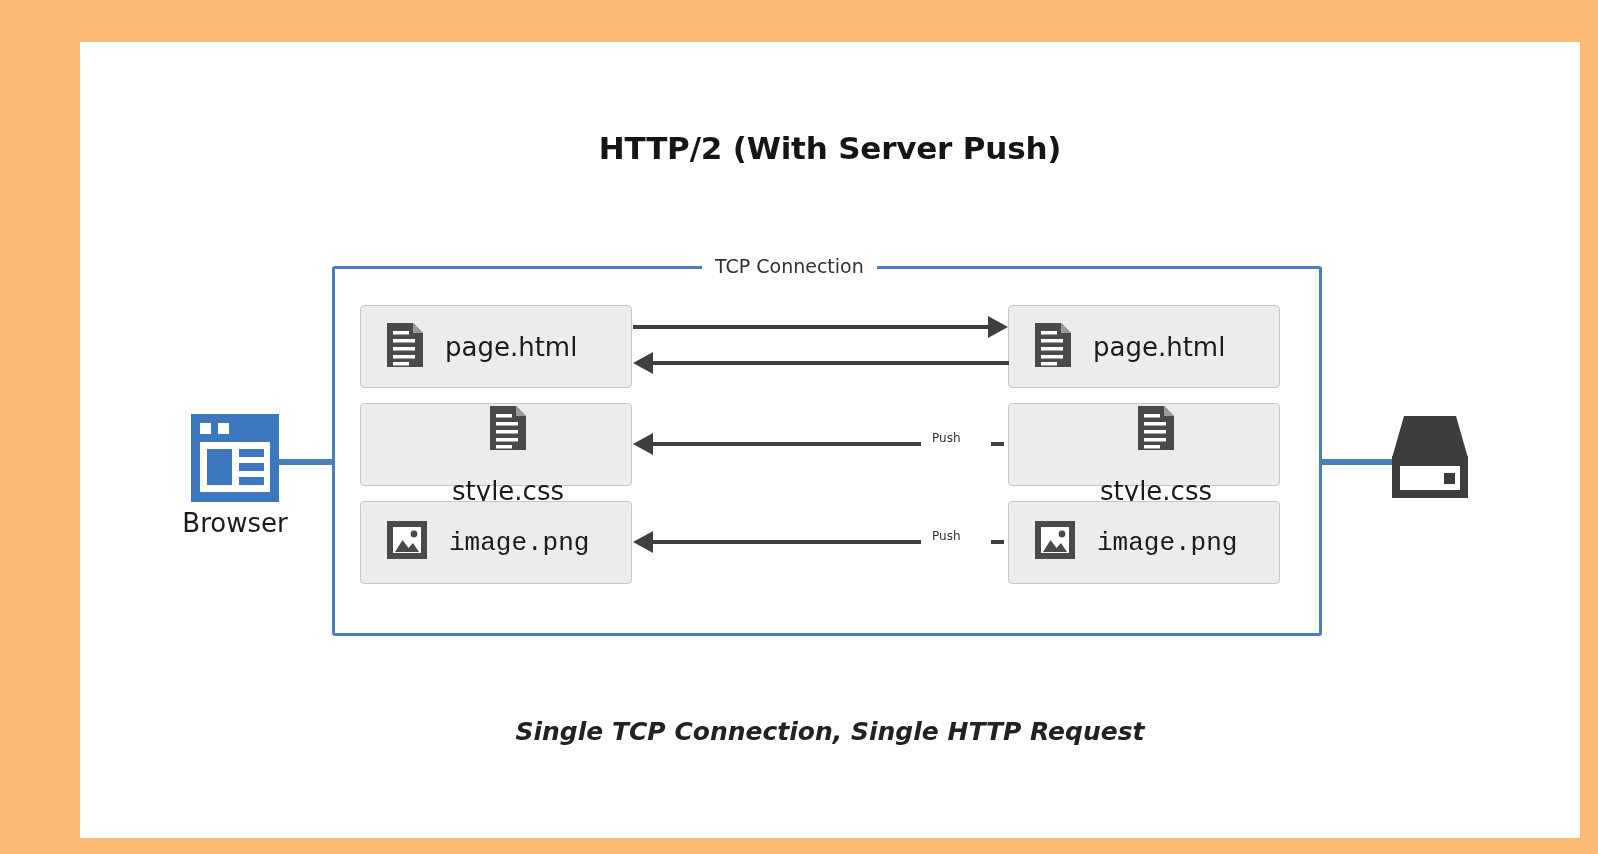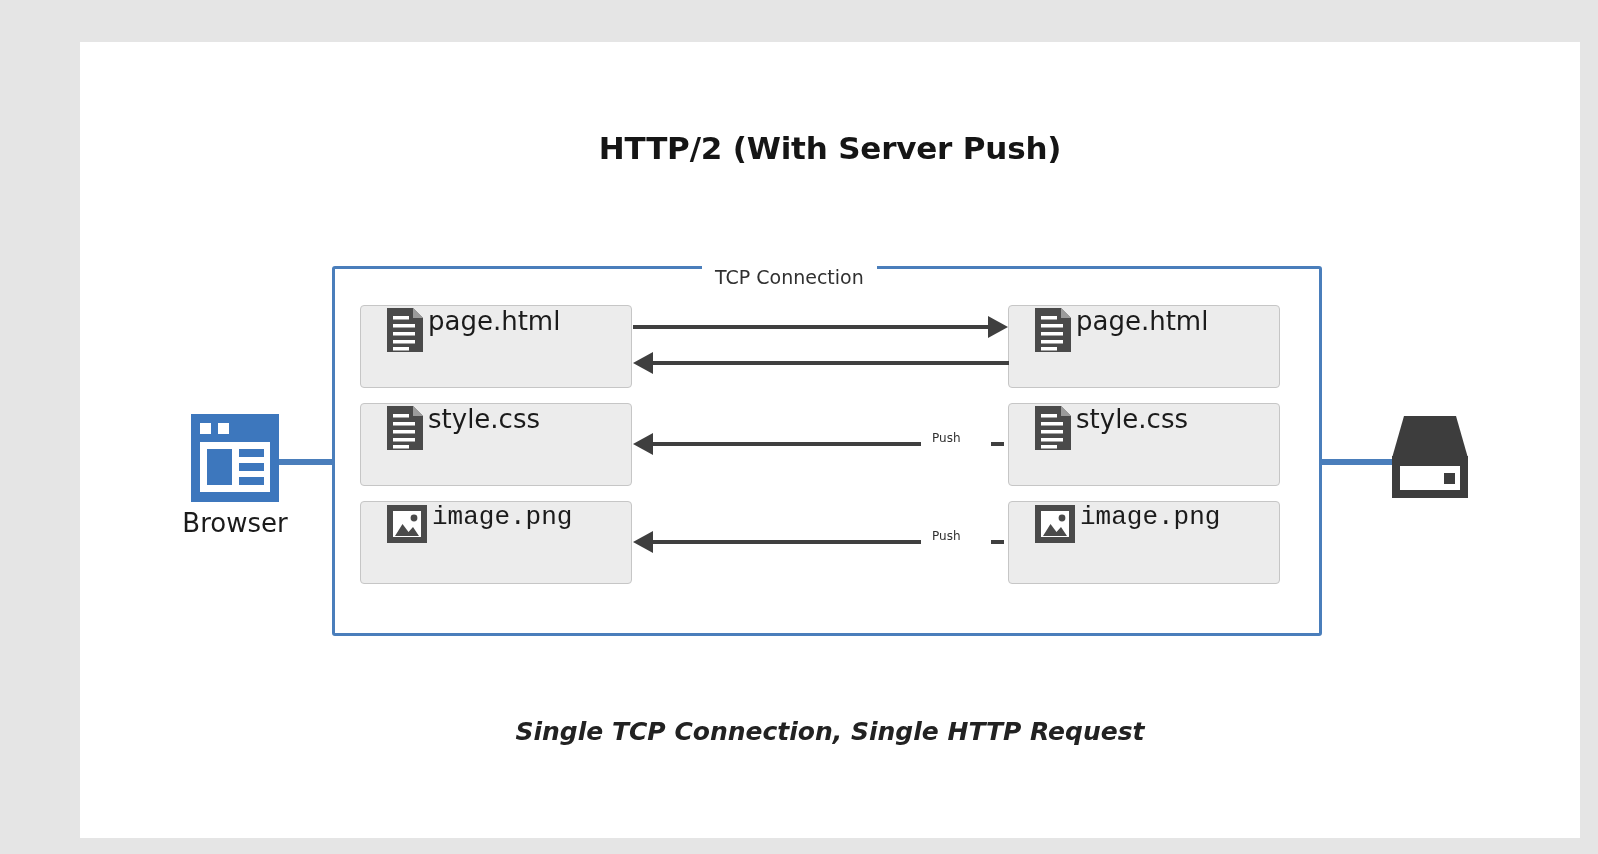--- a/index.html
+++ b/index.html
@@ -17,7 +17,7 @@
     position: relative;
     width: 1598px;
     height: 854px;
-    background: #e5e5e5;
+    background: #fdba74;
   }
   #canvas {
     position: absolute;

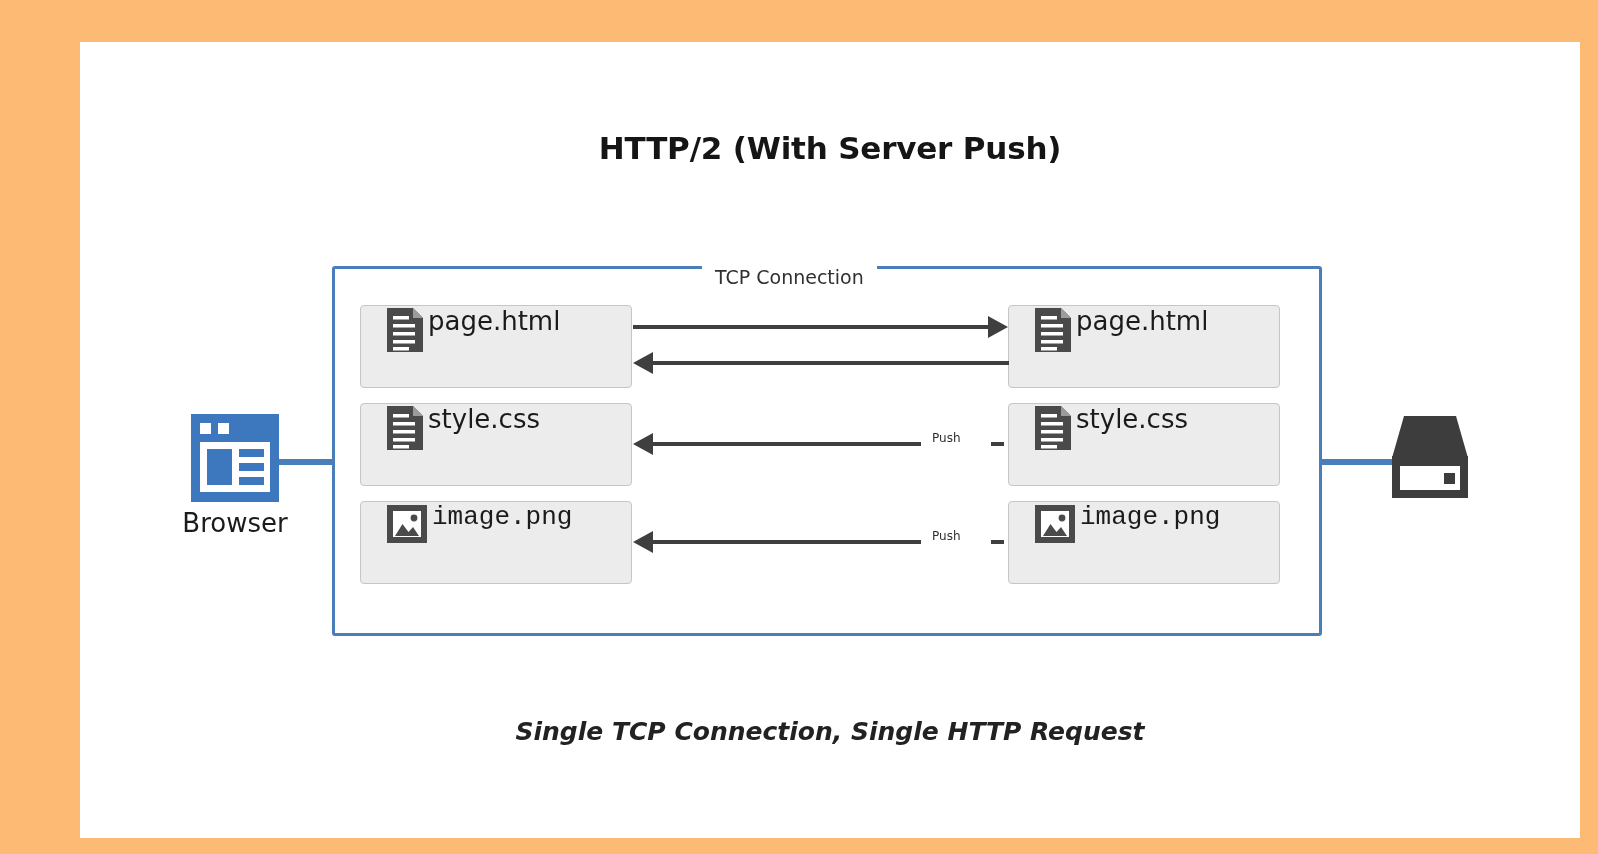--- a/index.html
+++ b/index.html
@@ -76,7 +76,6 @@
     font-size: 19px;
     color: #303030;
     white-space: nowrap;
-    margin-top: 11px;
   }
 
   

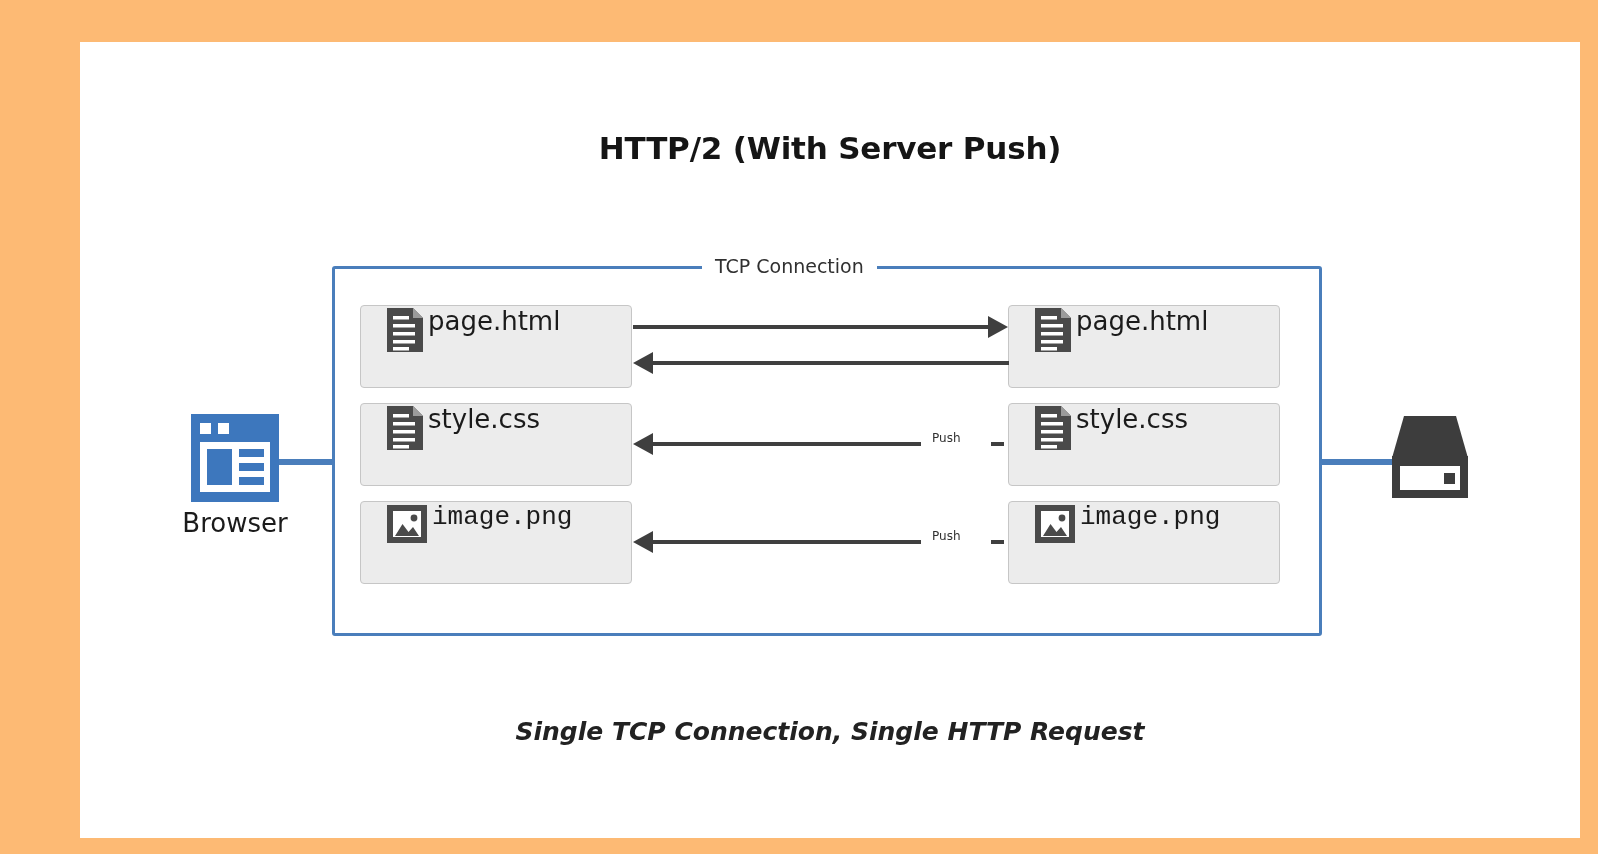--- a/index.html
+++ b/index.html
@@ -88,8 +88,8 @@
     border-radius: 4px;
     box-sizing: border-box;
     display: flex;
-    align-items: flex-start;
-    gap: 3px;
+    align-items: center;
+    gap: 20px;
     padding-left: 24px;
   }
   .file-label {

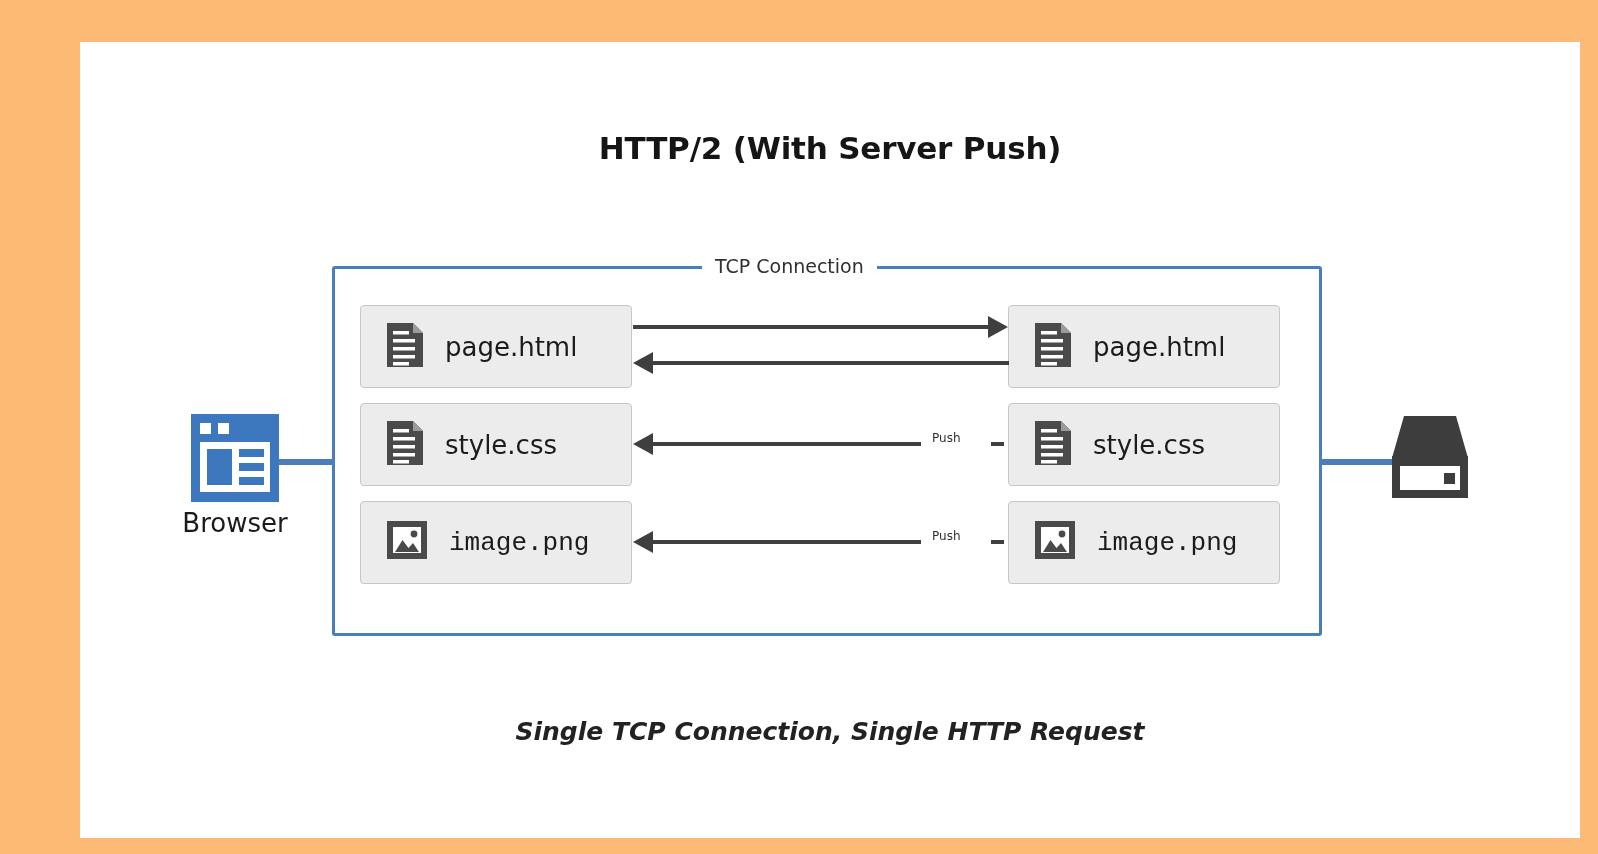--- a/index.html
+++ b/index.html
@@ -100,7 +100,7 @@
   .col-left  { left: 280px; }
   .col-right { left: 928px; }
   .row-1 { top: 263px; }
-  .row-2 { top: 361px; }
+  .row-2 { top: 361px; flex-direction: column; }
   .row-3 { top: 459px; font-family: Liberation Mono, monospace; }
 
   

